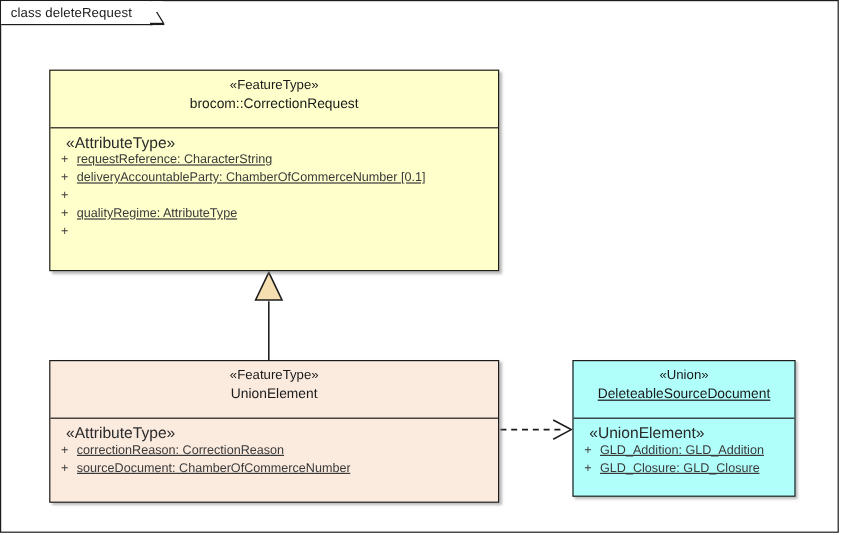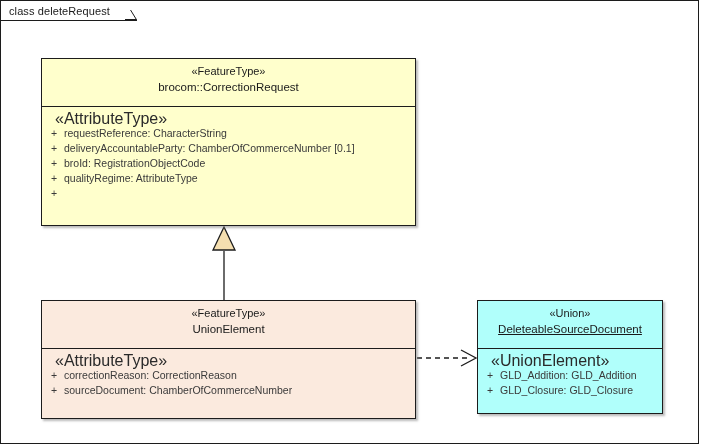--- a/index.html
+++ b/index.html
@@ -104,7 +104,7 @@
     box-sizing: border-box;
   }
   .compartment-stereotype {
-    font-size: 16px;
+    font-size: 13px;
     color: #2a2a2a;
     padding-left: 11px;
     line-height: 15px;

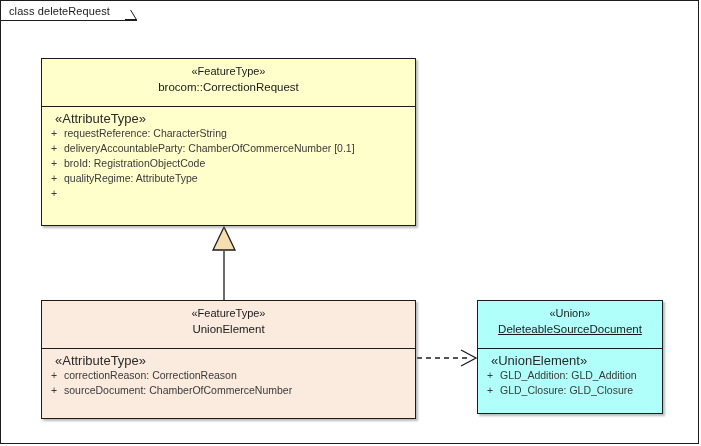--- a/index.html
+++ b/index.html
@@ -128,6 +128,7 @@
     color: #3a3a3a;
     overflow: hidden;
     text-overflow: clip;
+    text-decoration: underline;
   }
 
   

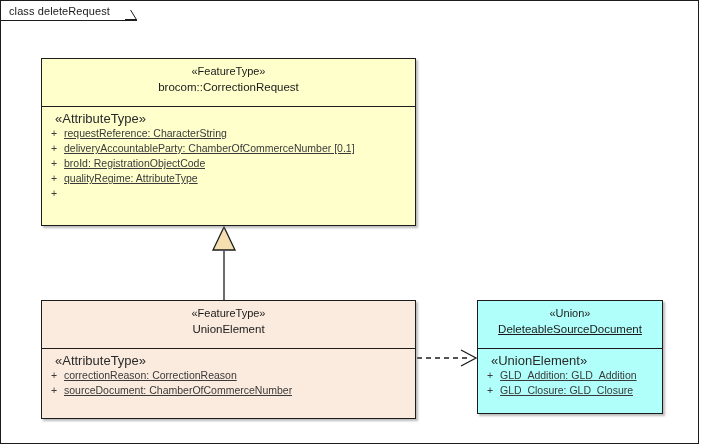--- a/index.html
+++ b/index.html
@@ -193,7 +193,6 @@
       </div>
       <div class="attr-row">
         <span class="attr-vis">+</span>
-        <span class="attr-text">broId: RegistrationObjectCode</span>
       </div>
       <div class="attr-row">
         <span class="attr-vis">+</span>

